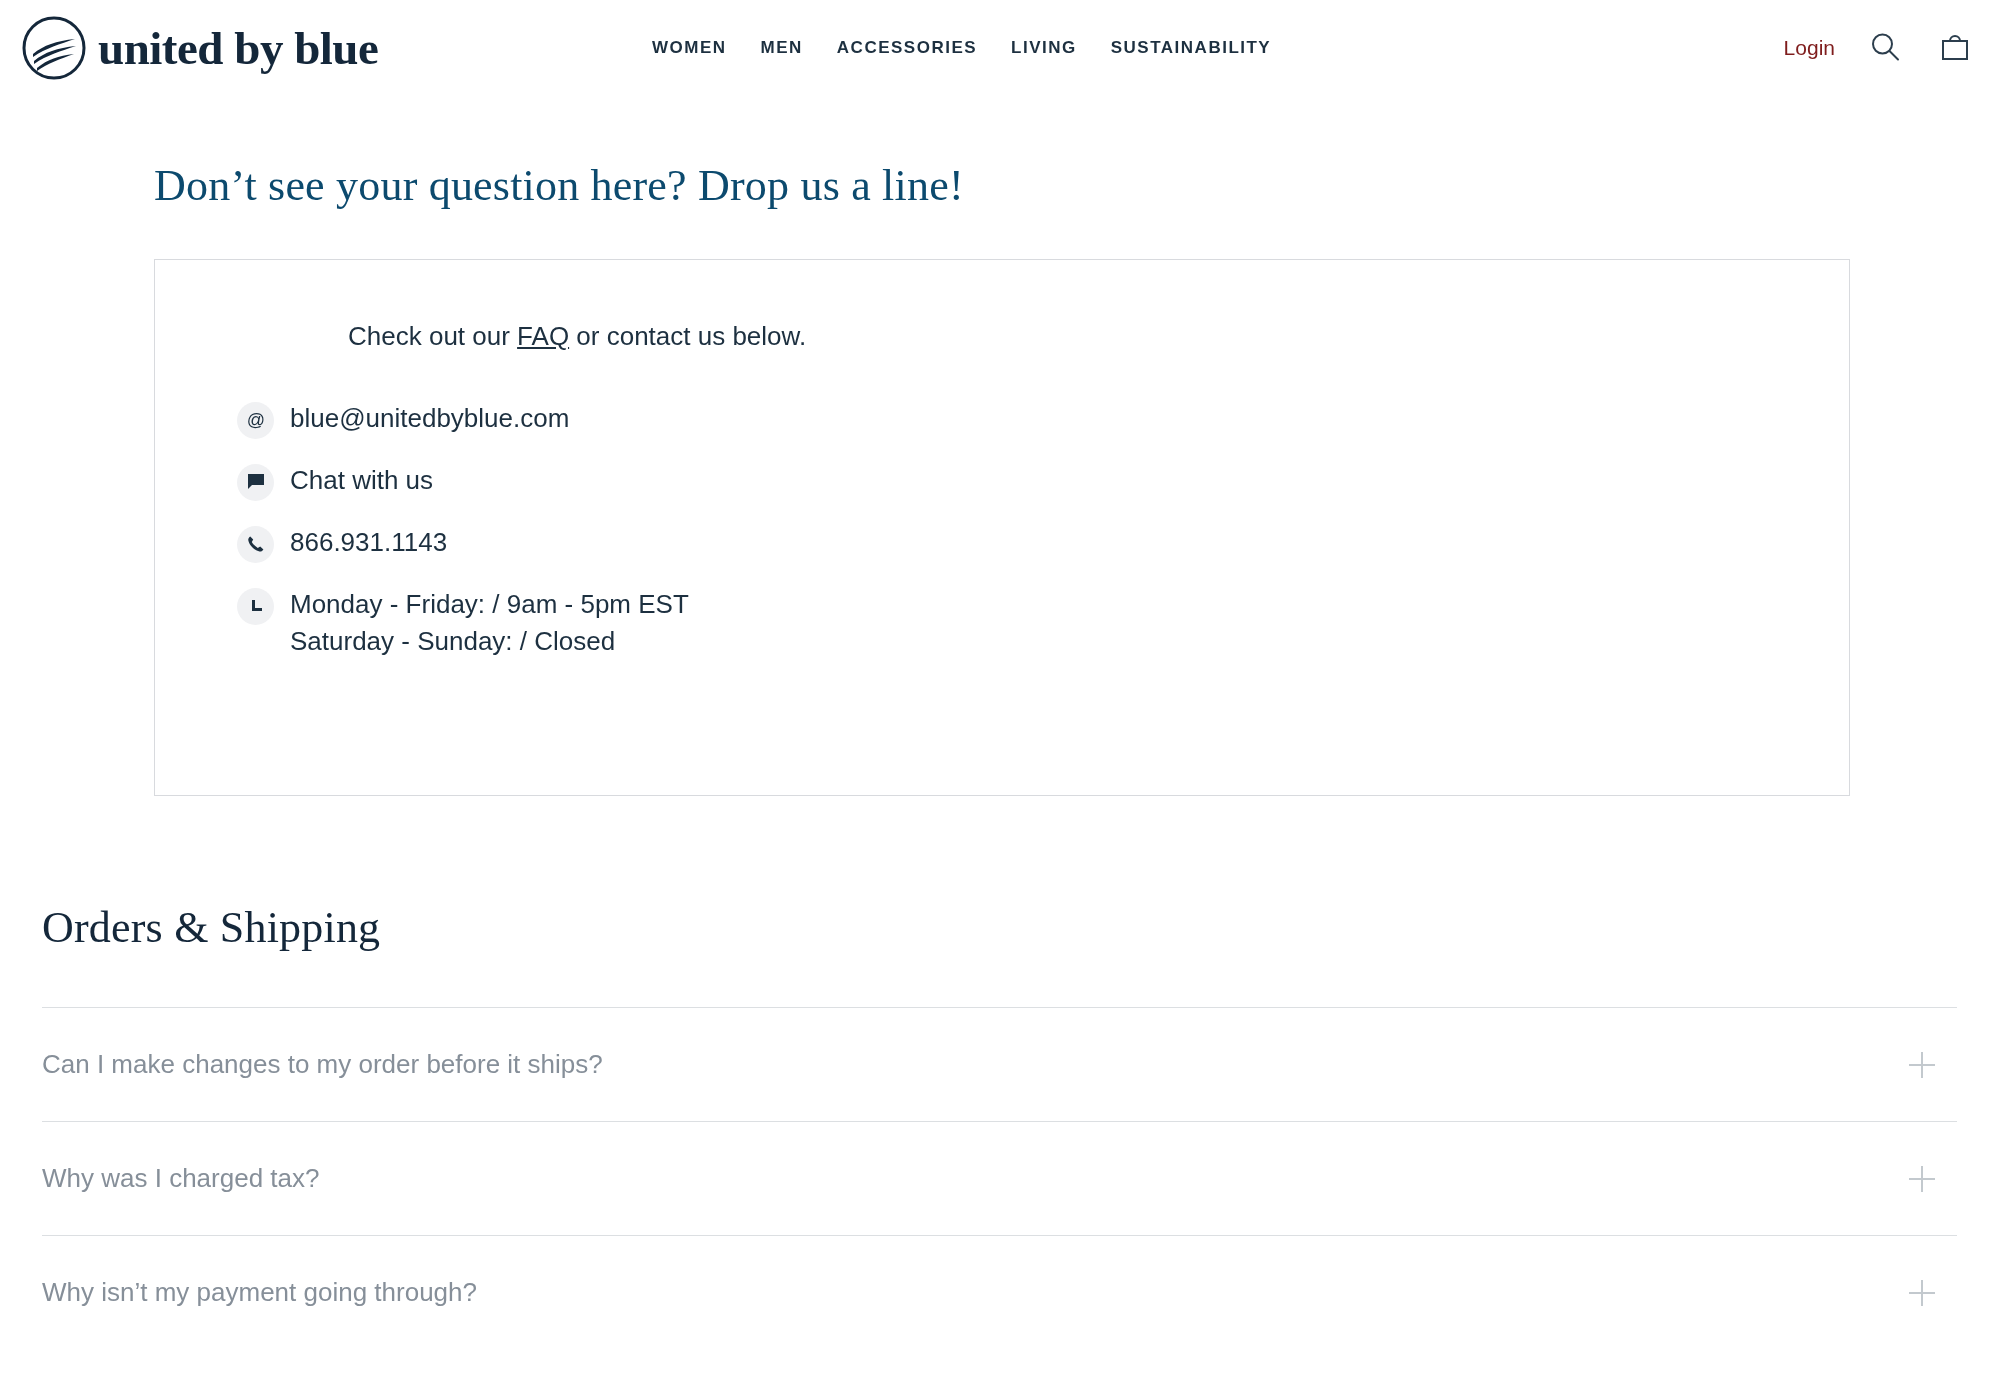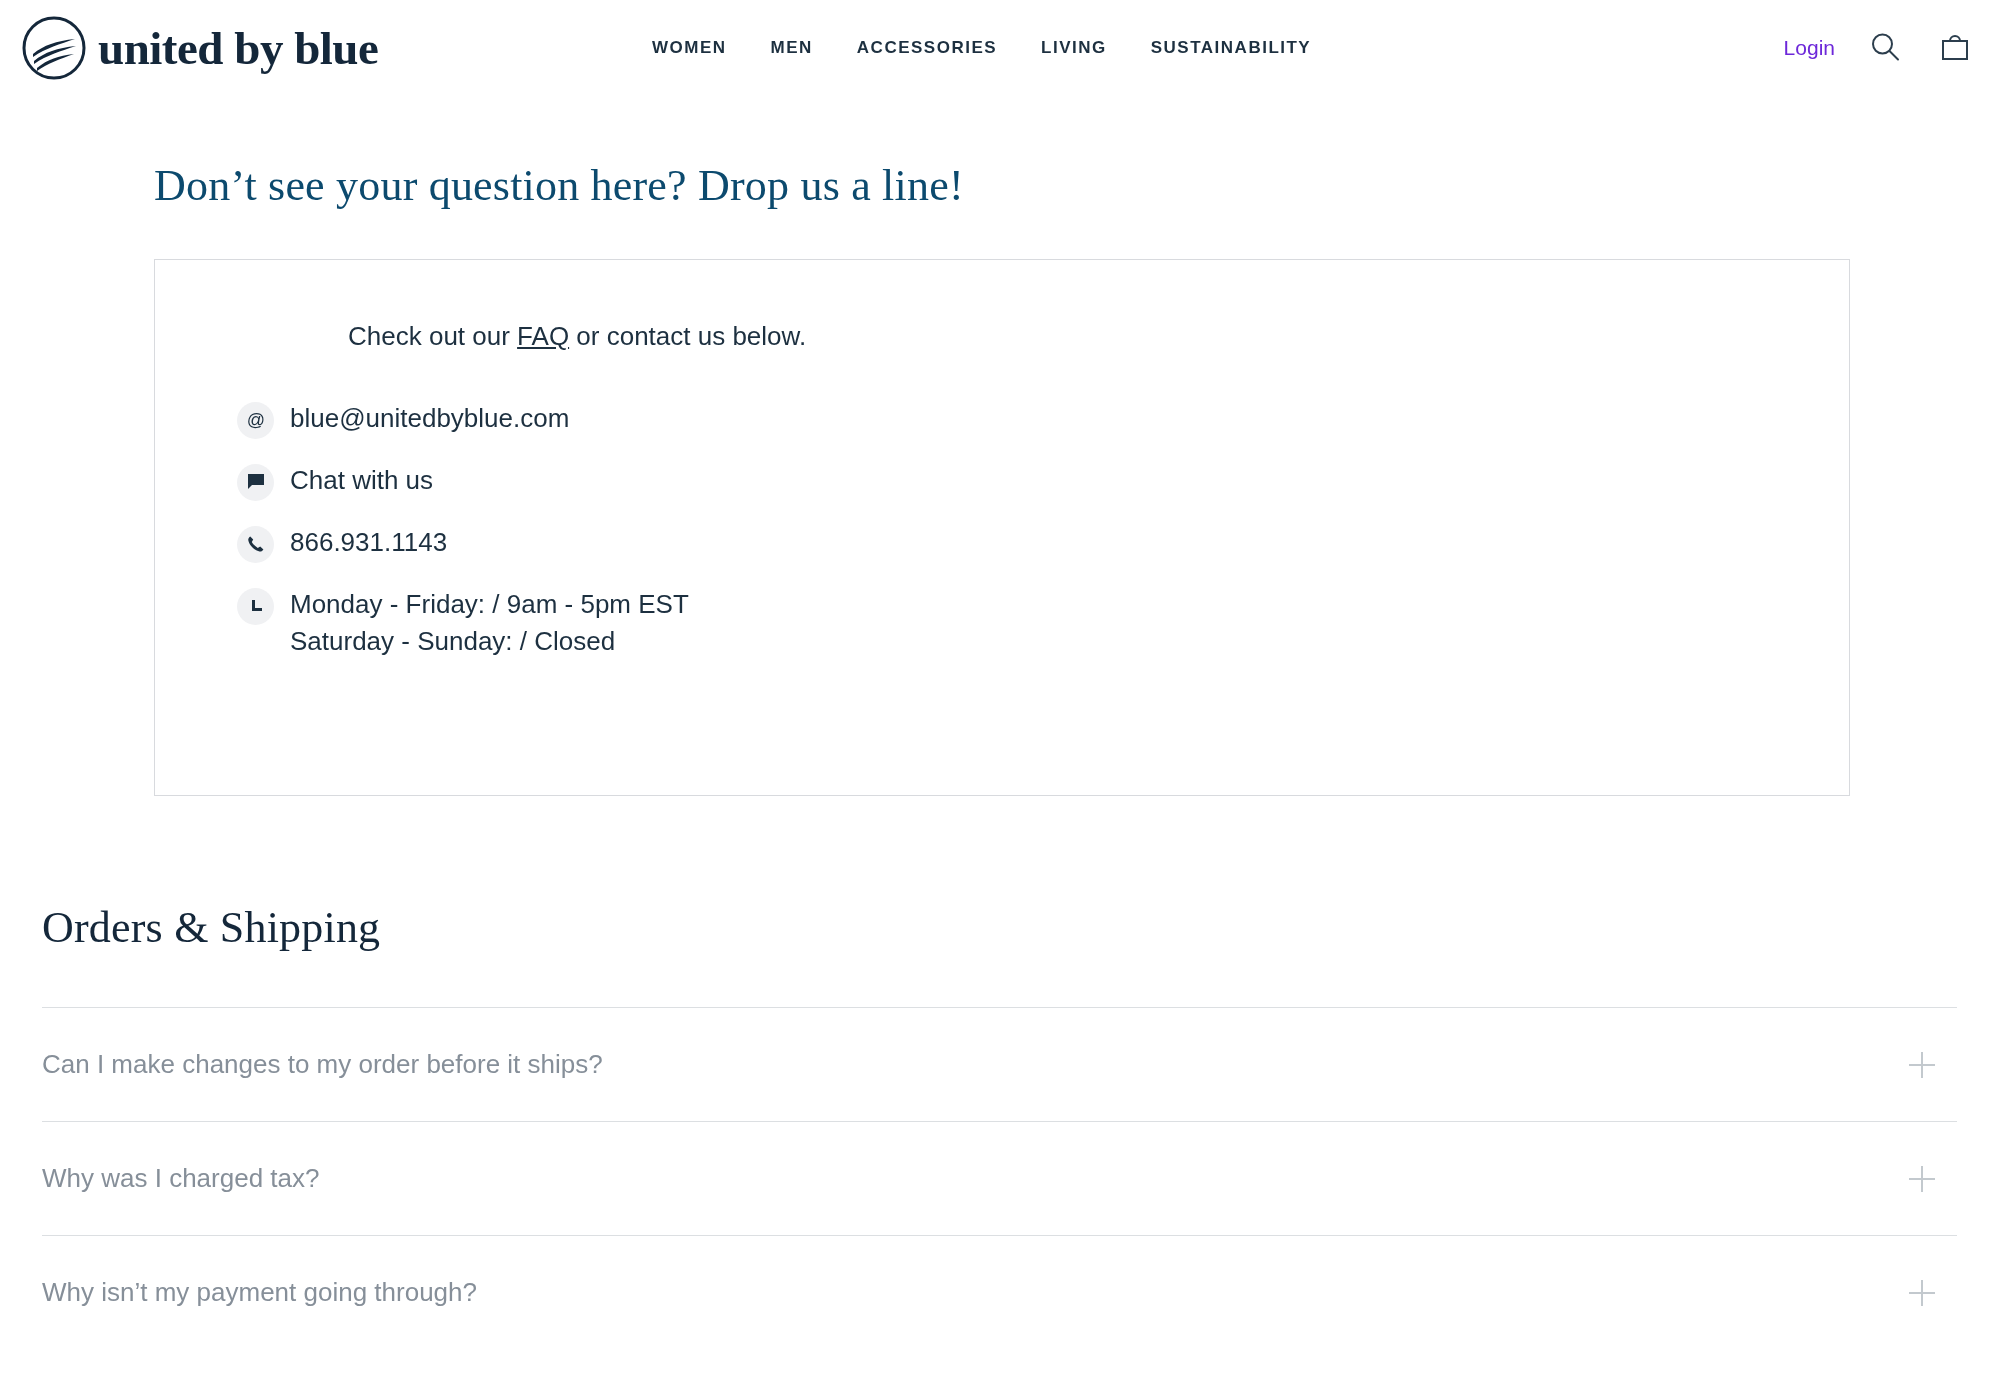--- a/index.html
+++ b/index.html
@@ -43,7 +43,7 @@
     transform:translateY(-50%);
     display:flex;
     align-items:center;
-    gap:44px;
+    gap:34px;
   }
   .nav-item {
     font-size:17px;

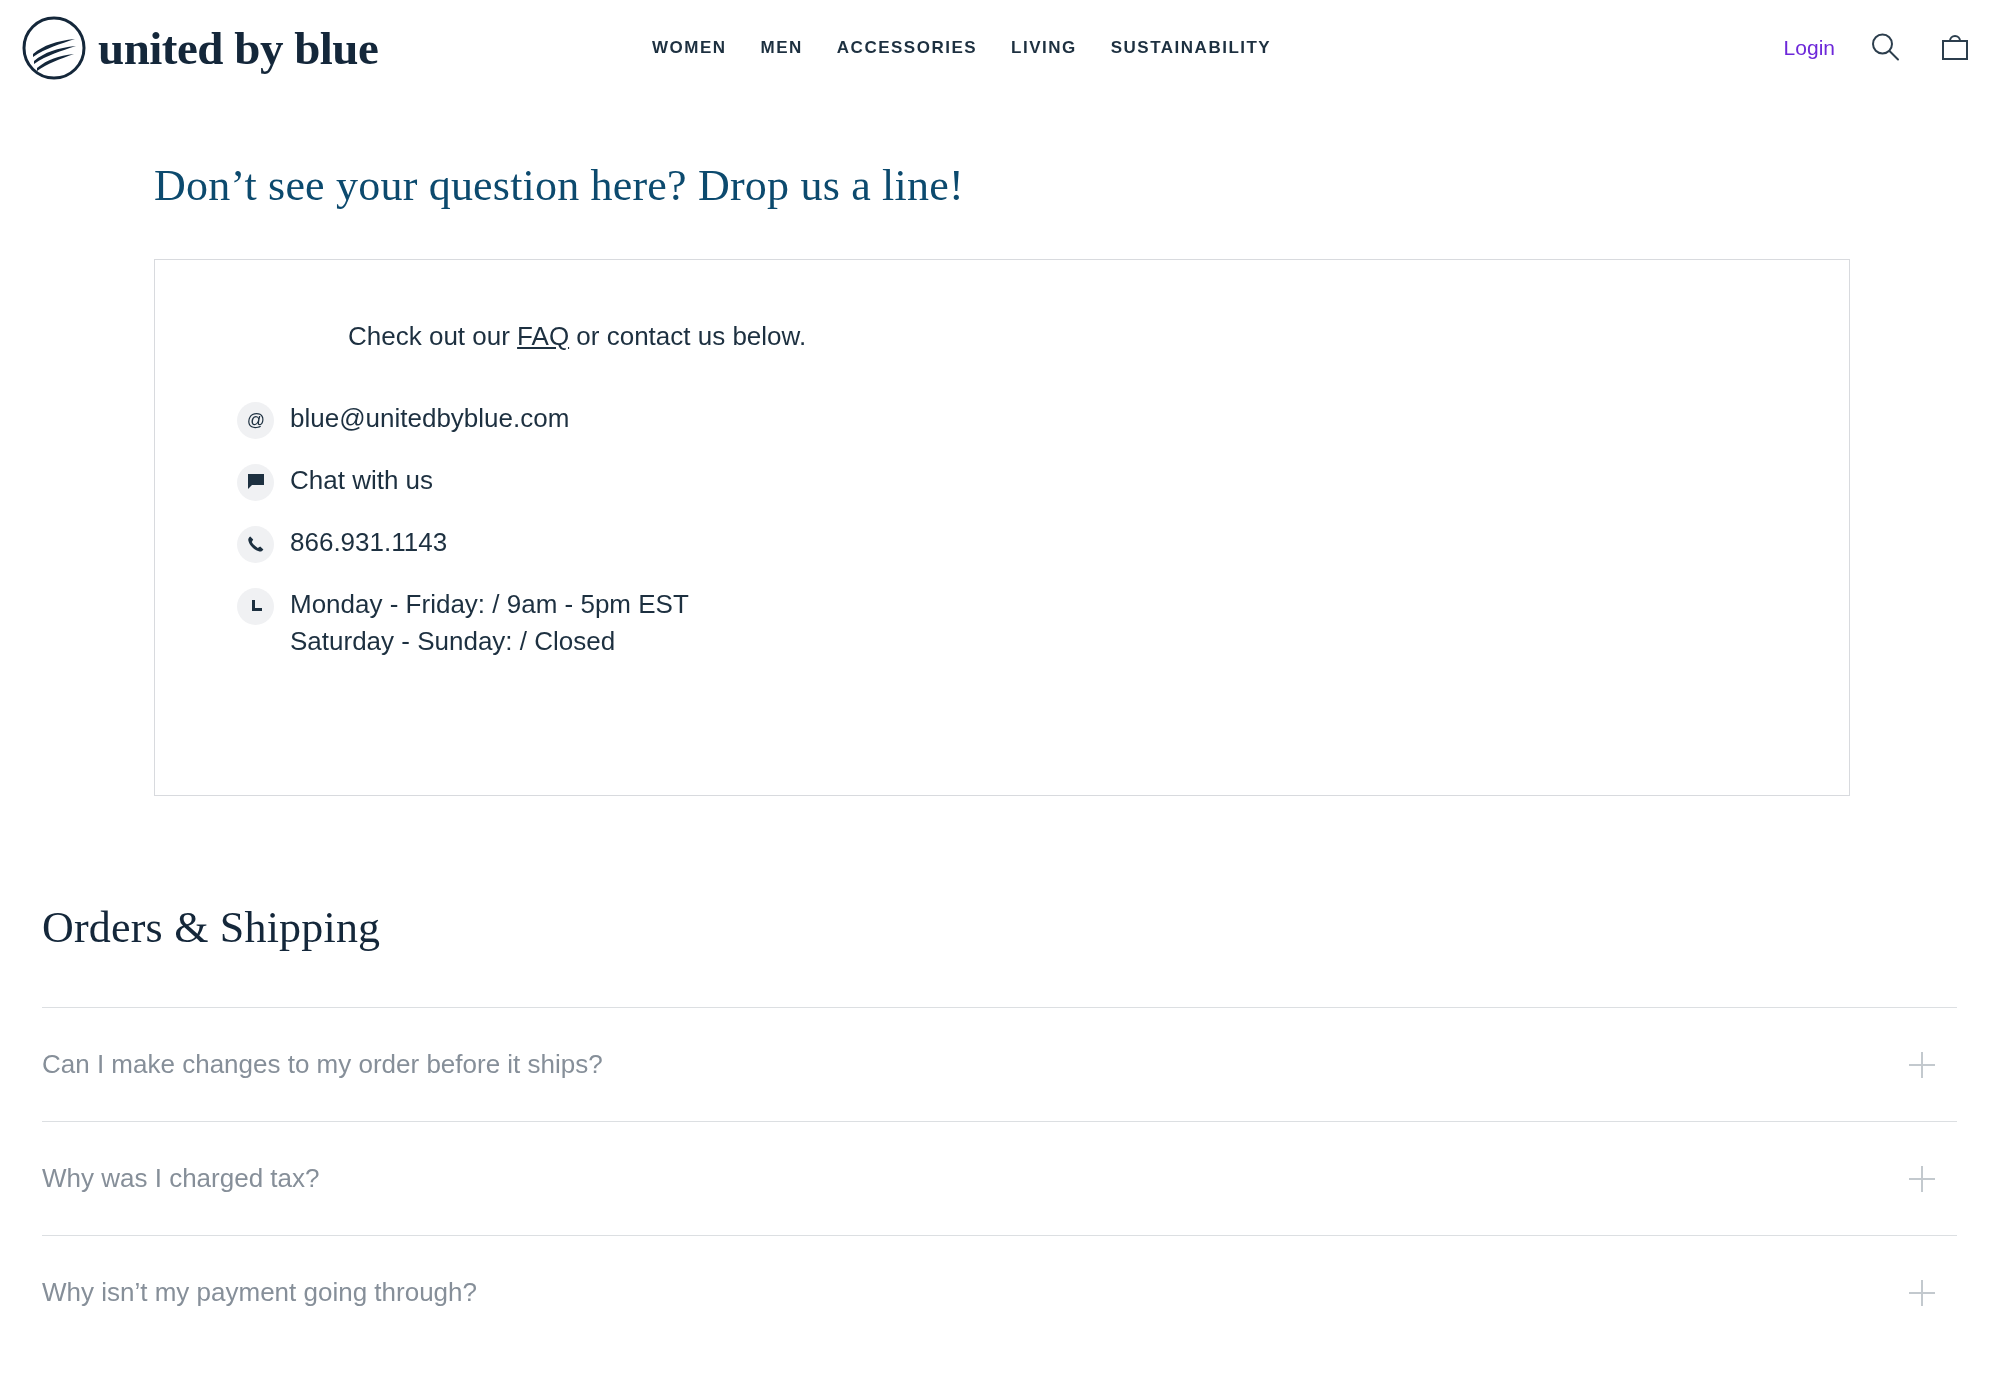--- a/index.html
+++ b/index.html
@@ -65,7 +65,7 @@
   }
   .login-link {
     font-size:21px;
-    color:#6d28d9;
+    color:#7f1d1d;
     text-decoration:none;
     cursor:pointer;
   }

